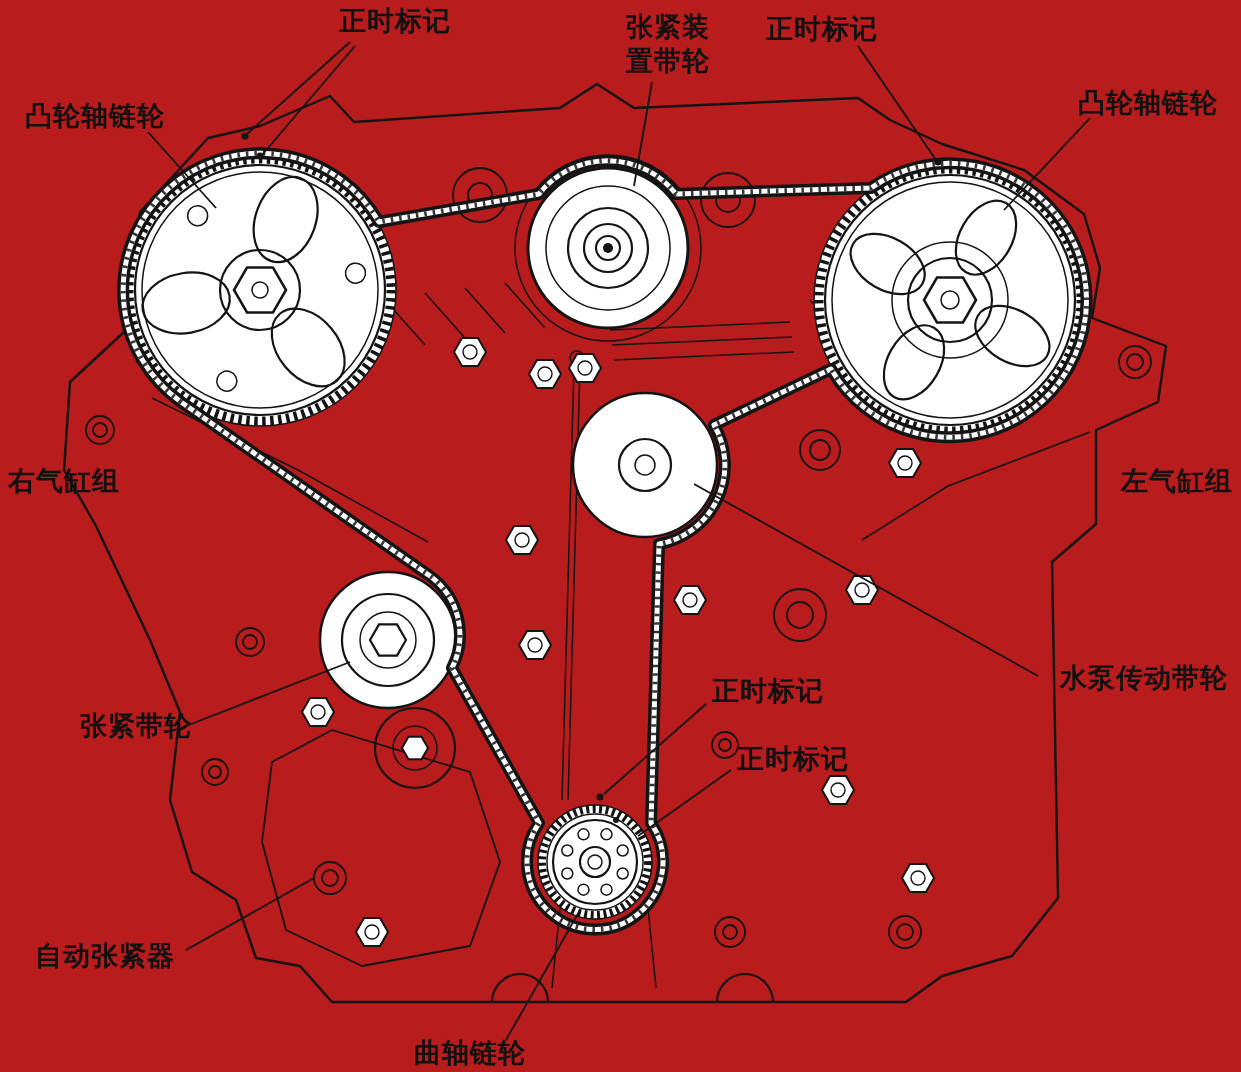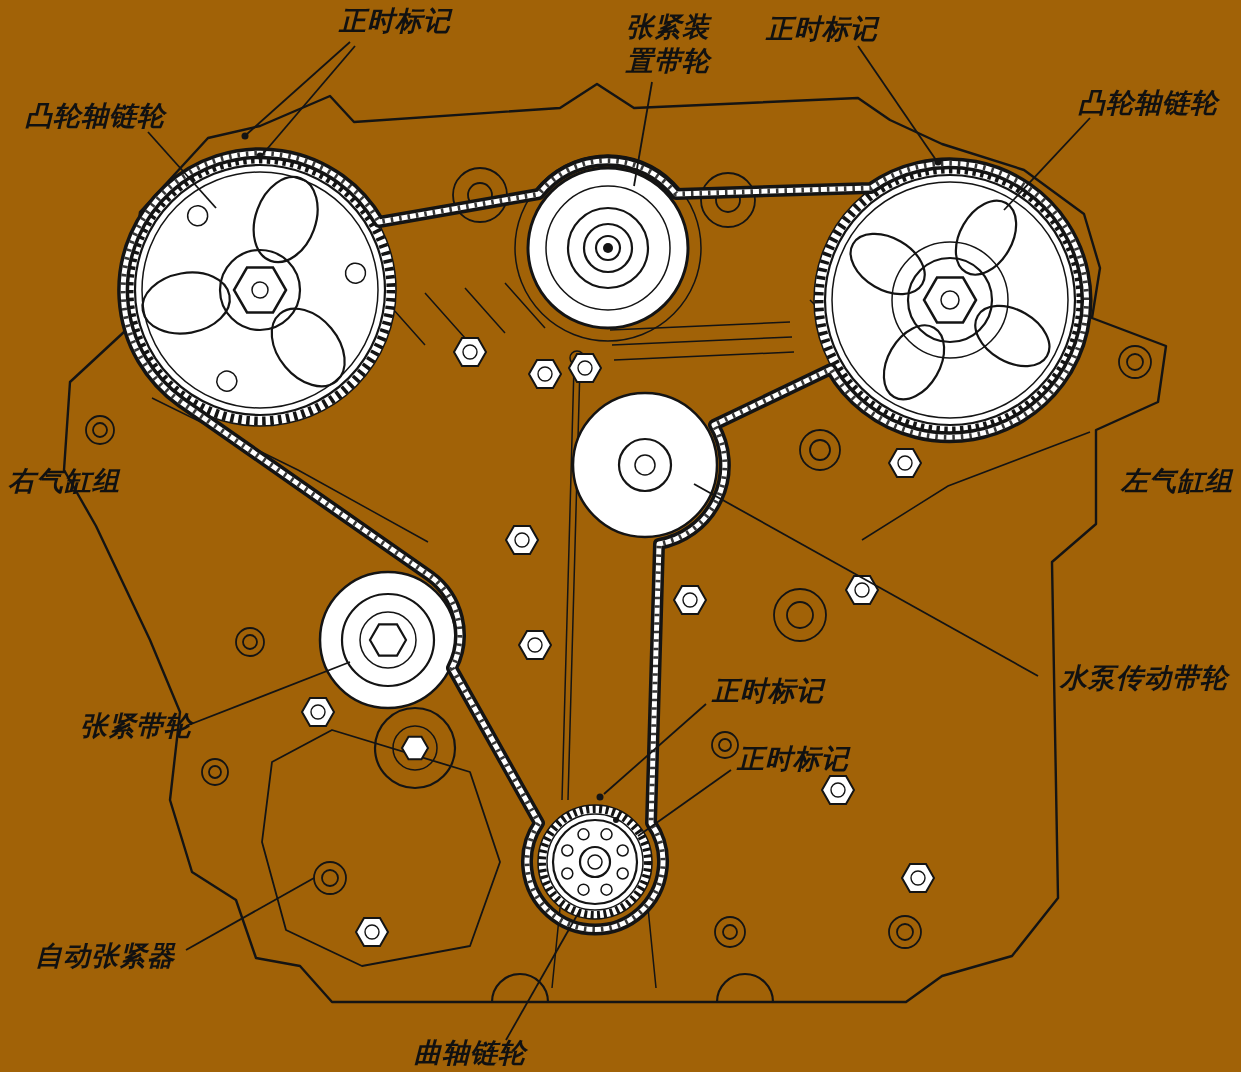--- a/index.html
+++ b/index.html
@@ -3,7 +3,7 @@
 <meta charset="utf-8">
 <style>
   html,body{margin:0;padding:0;background:#ffffff;}
-  .stage{position:relative;width:1241px;height:1072px;background:#a16207;overflow:hidden;font-style:italic;}
+  .stage{position:relative;width:1241px;height:1072px;background:#b91c1c;overflow:hidden;}
   svg{display:block;}
   text{font-family:"Liberation Sans","DejaVu Sans",sans-serif;font-weight:600;fill:#111;font-size:27px;letter-spacing:1px;}
   .ln{stroke:#141414;fill:none;}

